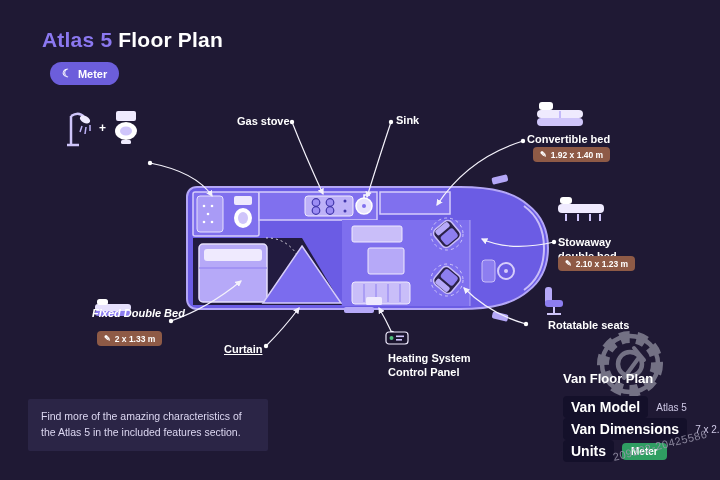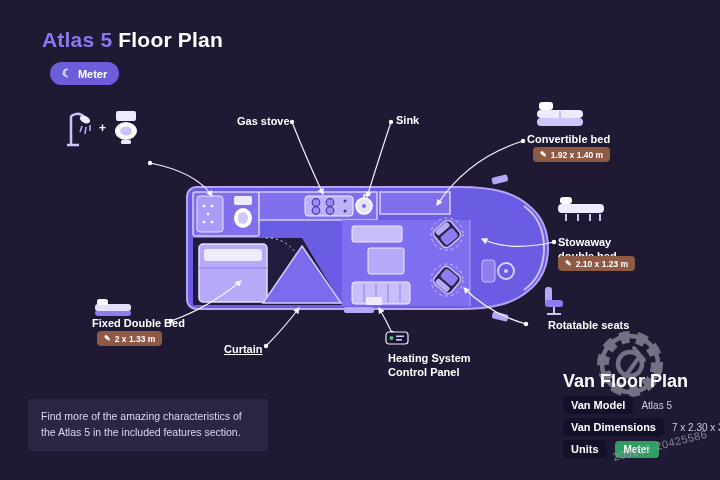--- a/index.html
+++ b/index.html
@@ -241,7 +241,7 @@
       <rect x="4" y="2" width="11" height="6" rx="2.5" fill="#ffffff"></rect>
     </svg>
   </div>
-  <div class="label" style="left:92px;top:316px;">Fixed Double Bed</div>
+  <div class="label" style="left:92px;top:306px;font-style:italic;">Fixed Double Bed</div>
   <div class="dim-badge" style="left:97px;top:331px;">
     <span class="pencil">✎</span>
     <span>2 x 1.33 m</span>

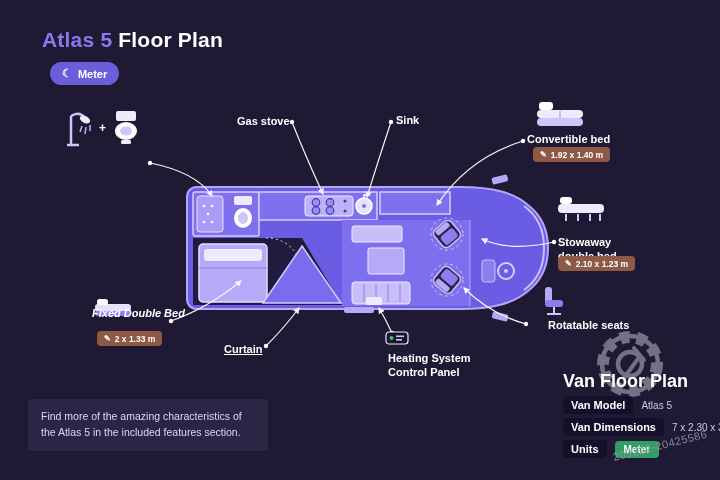--- a/index.html
+++ b/index.html
@@ -29,7 +29,7 @@
     background:#2b2546;border-radius:2px;padding:10px 13px;
     color:#ddd8f2;font-size:10.5px;line-height:1.5;
   }
-  .spec-title{position:absolute;left:563px;top:371px;color:#ffffff;font-size:18px;font-weight:700;}
+  .spec-title{position:absolute;left:563px;top:371px;color:#ffffff;font-size:13px;font-weight:700;}
   .spec-row{position:absolute;display:flex;align-items:center;gap:8px;white-space:nowrap;}
   .spec-key{background:#14102a;color:#ffffff;font-size:11px;font-weight:700;padding:3px 8px;border-radius:4px;}
   .spec-val{color:#cfc9e6;font-size:10px;}

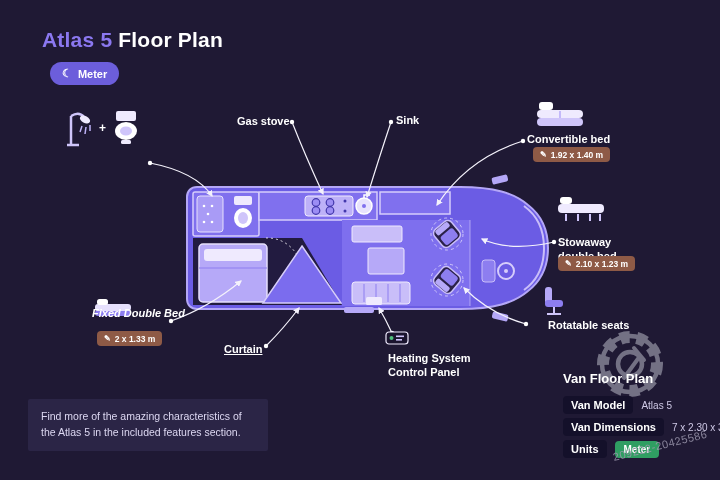--- a/index.html
+++ b/index.html
@@ -31,7 +31,7 @@
   }
   .spec-title{position:absolute;left:563px;top:371px;color:#ffffff;font-size:13px;font-weight:700;}
   .spec-row{position:absolute;display:flex;align-items:center;gap:8px;white-space:nowrap;}
-  .spec-key{background:#14102a;color:#ffffff;font-size:11px;font-weight:700;padding:3px 8px;border-radius:4px;}
+  .spec-key{background:#14102a;color:#ffffff;font-size:14px;font-weight:700;padding:3px 8px;border-radius:4px;}
   .spec-val{color:#cfc9e6;font-size:10px;}
   .units-badge{background:#2f9e62;color:#ffffff;font-size:10px;font-weight:700;padding:3px 9px;border-radius:4px;}
   .watermark-id{

